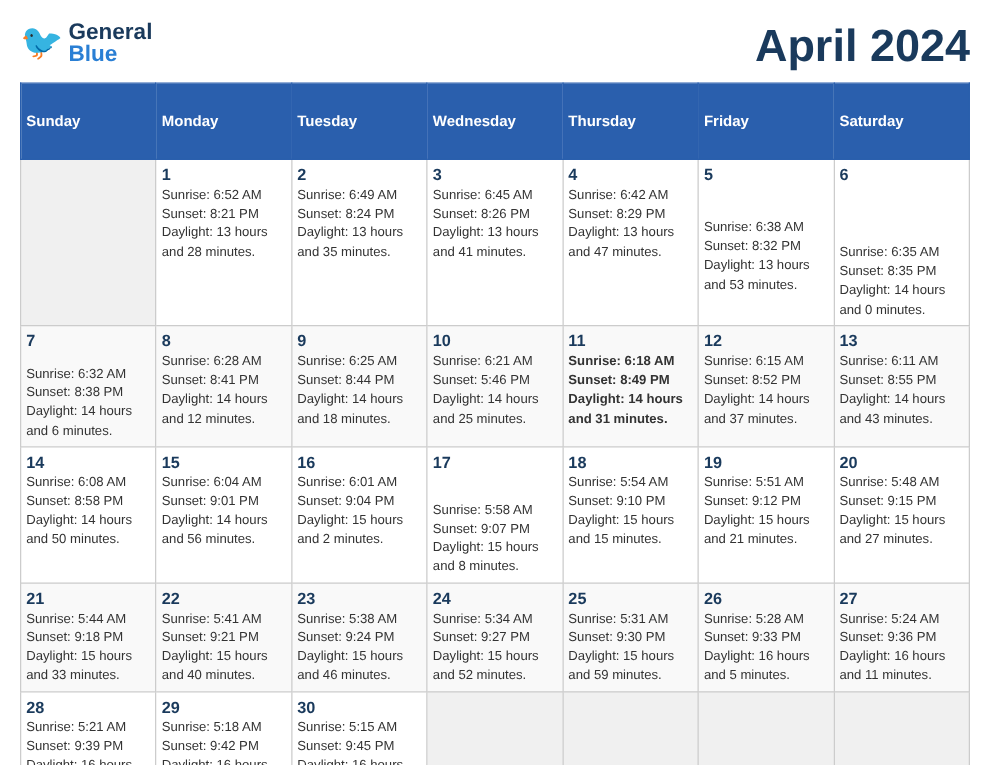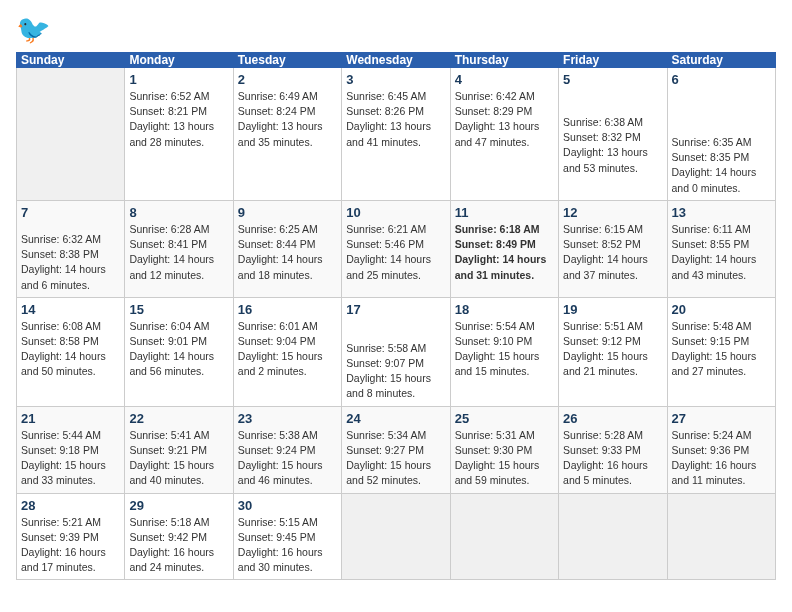--- a/index.html
+++ b/index.html
@@ -100,6 +100,10 @@
 <div class="header">
   <div class="logo-wrapper">
     <span class="logo-bird">🐦</span>
+    <div class="logo-name">
+      <span class="logo-general">General</span>
+      <span class="logo-blue">Blue</span>
+    </div>
   </div>
   <div class="title-block">
   </div>

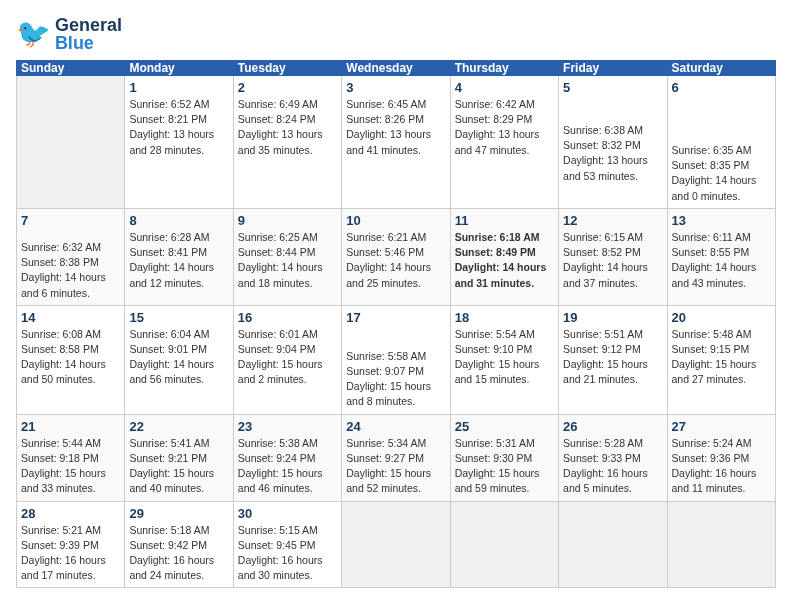--- a/index.html
+++ b/index.html
@@ -106,6 +106,7 @@
     </div>
   </div>
   <div class="title-block">
+    <div class="month-title">April 2024</div>
   </div>
 </div>
 

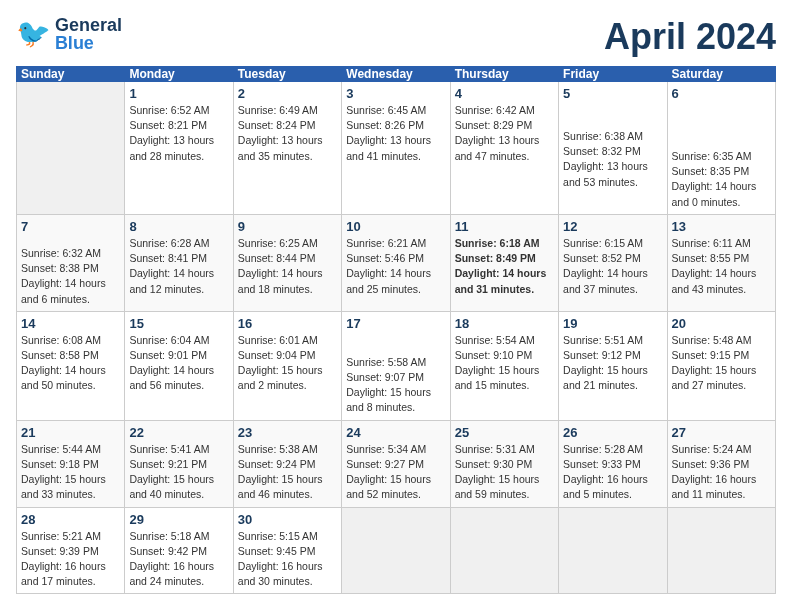--- a/index.html
+++ b/index.html
@@ -36,7 +36,7 @@
     thead tr th {
       background: #2a5fad;
       color: #fff;
-      padding: 0 4px;
+      padding: 23px 4px;
       text-align: left;
       font-size: 12px;
       font-weight: bold;

